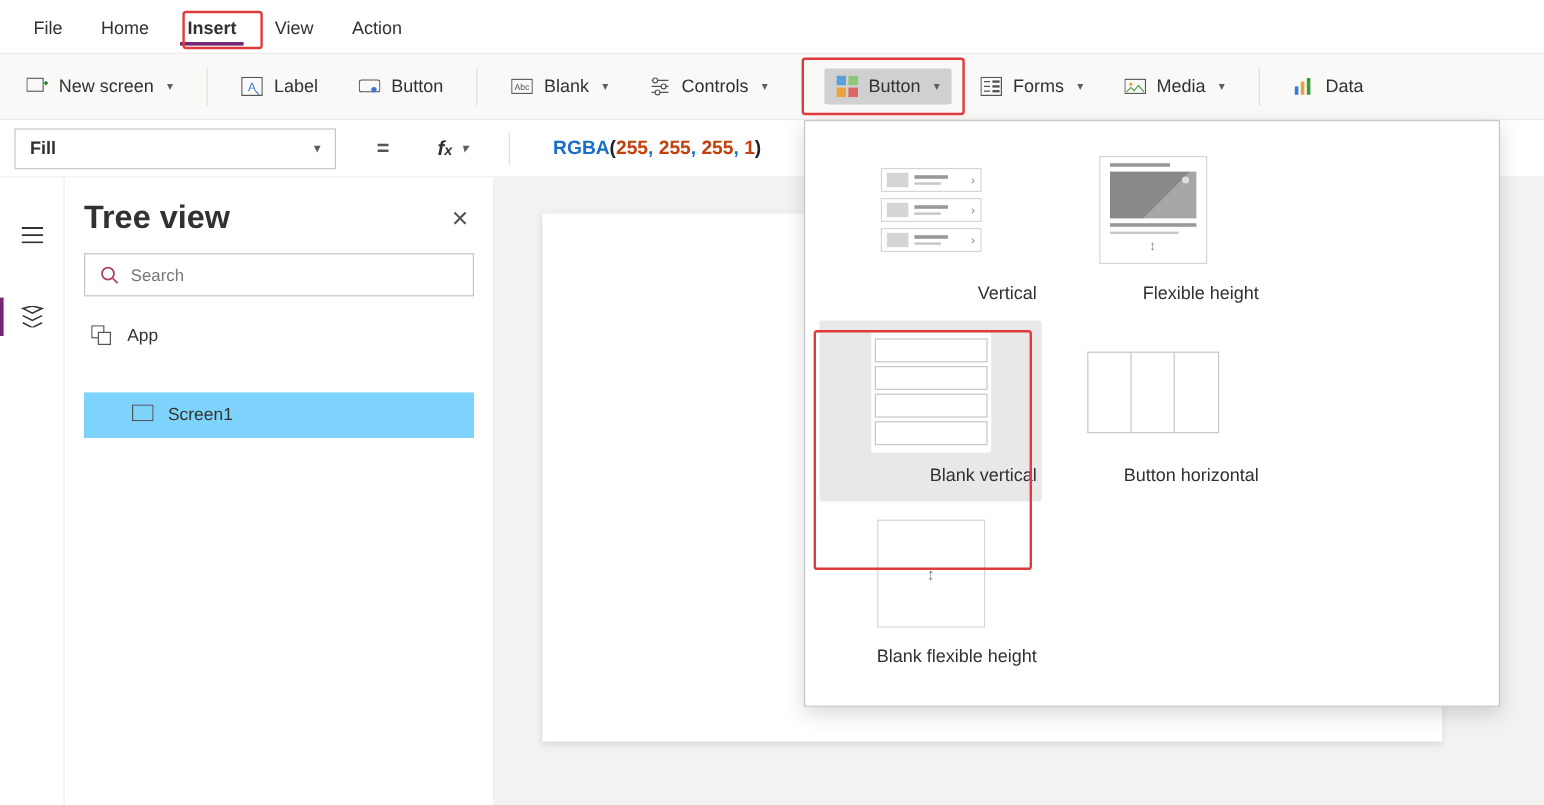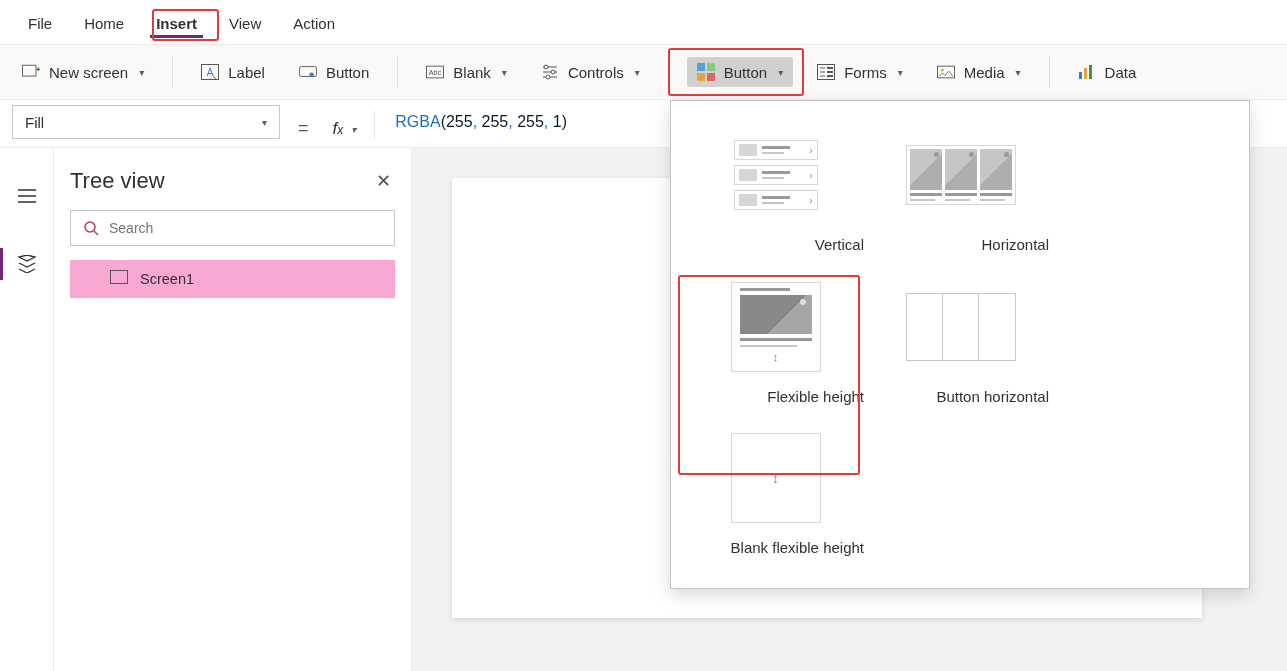--- a/index.html
+++ b/index.html
@@ -20,7 +20,7 @@
 .chev { font-size: 10px; color: #605e5c; margin-left: 2px; }
 
 
-.formula-row { height: 48px; display: flex; align-items: flex-end; padding: 8px 12px; gap: 12px; background: #fff; border-bottom: 1px solid #edebe9; }
+.formula-row { height: 48px; display: flex; align-items: center; padding: 8px 12px; gap: 28px; background: #fff; border-bottom: 1px solid #edebe9; font-weight: bold; }
 .prop-select { width: 268px; height: 34px; border: 1px solid #c8c6c4; background: #fff; display: flex; align-items: center; padding: 0 12px; justify-content: space-between; cursor: pointer; font-size: 15px; }
 .eq { font-size: 18px; color: #555; padding: 0 6px; }
 .fx-box { display: flex; align-items: center; gap: 6px; padding: 0 6px; cursor: pointer; font-size: 17px; font-style: italic; font-family: "Times New Roman", serif; }

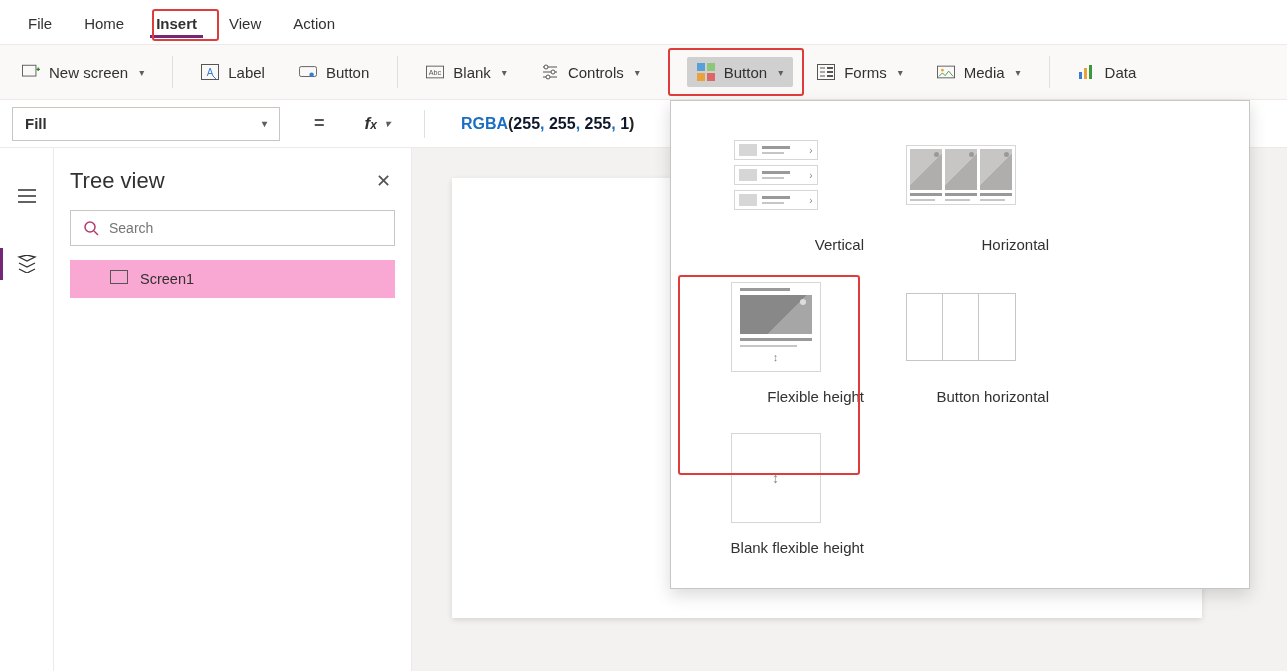--- a/index.html
+++ b/index.html
@@ -27,7 +27,7 @@
 .formula-input { flex: 1; height: 34px; display: flex; align-items: center; font-family: Consolas, monospace; font-size: 16px; padding: 0 8px; }
 .fn { color: #1a6fc4; }
 .paren { color: #222; }
-.num { color: #0f172a; }
+.num { color: #c2410c; }
 .comma { color: #1a6fc4; }
 
 

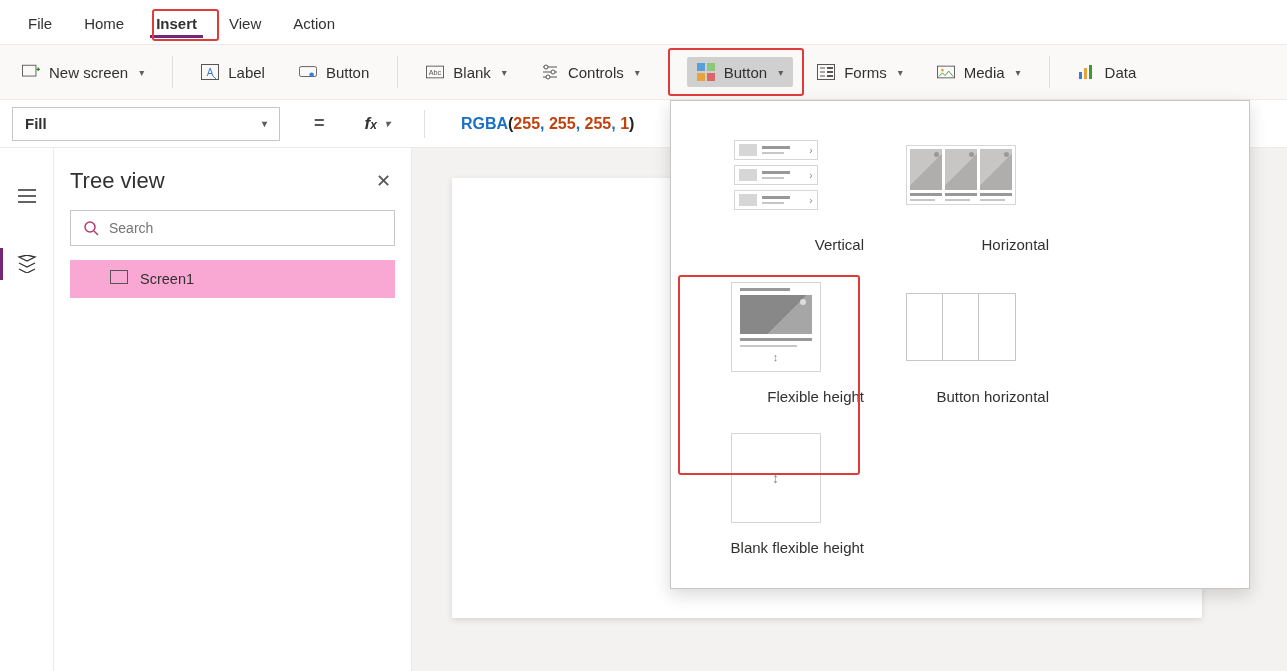--- a/index.html
+++ b/index.html
@@ -39,7 +39,7 @@
 
 .tree-panel { width: 358px; background: #fff; border-right: 1px solid #edebe9; padding: 18px 16px 0 16px; }
 .tree-header { display: flex; justify-content: space-between; align-items: center; margin-bottom: 14px; }
-.tree-title { font-size: 22px; font-weight: 400; color: #323130; }
+.tree-title { font-size: 27px; font-weight: 700; color: #323130; }
 .close-x { font-size: 18px; color: #555; cursor: pointer; padding: 4px; }
 .search-box { height: 36px; border: 1px solid #c8c6c4; display: flex; align-items: center; padding: 0 12px; gap: 10px; margin-bottom: 14px; margin-top: 10px; }
 .search-box input { border: none; outline: none; flex: 1; font-size: 14px; color: #333; background: transparent; }

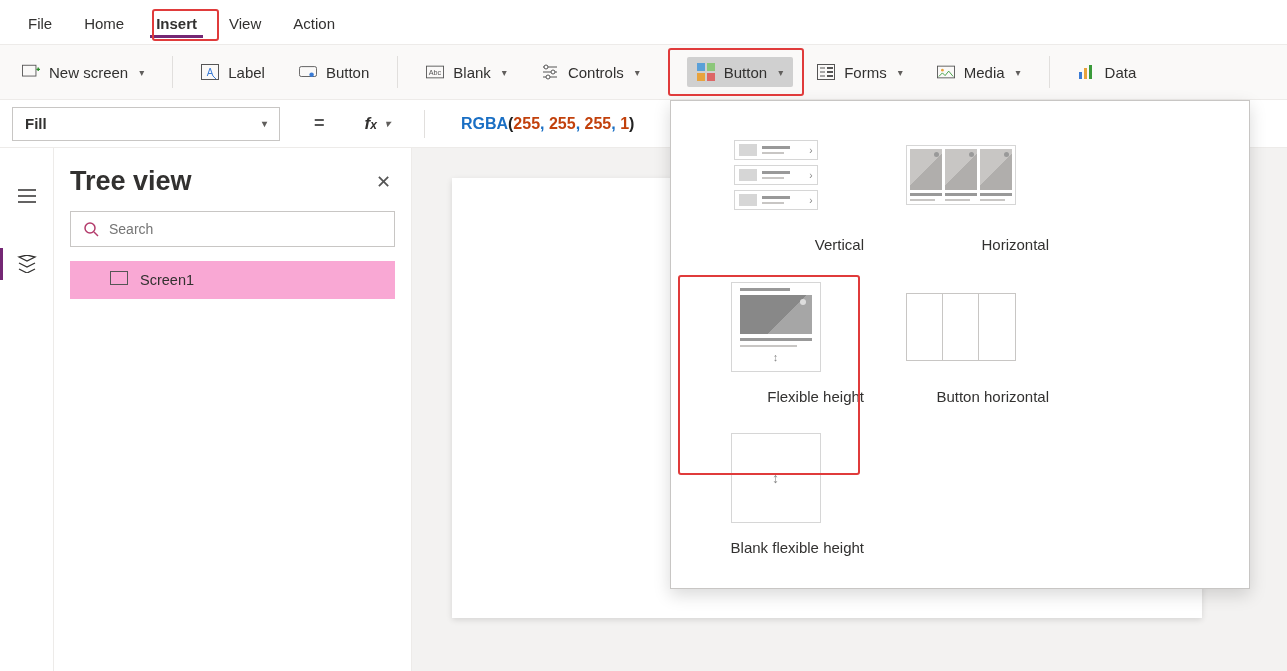--- a/index.html
+++ b/index.html
@@ -310,28 +310,6 @@
     <div class="gallery-label">Vertical</div>
   </div>
 
-  <div class="gallery-opt">
-    <div class="gallery-preview noborder" style="width:120px">
-      <div class="gp-hrow">
-        <div class="gp-hcard">
-            <div class="img"></div>
-            <div class="l1"></div>
-            <div class="l2"></div>
-          </div>
-        <div class="gp-hcard">
-            <div class="img"></div>
-            <div class="l1"></div>
-            <div class="l2"></div>
-          </div>
-        <div class="gp-hcard">
-            <div class="img"></div>
-            <div class="l1"></div>
-            <div class="l2"></div>
-          </div>
-      </div>
-    </div>
-    <div class="gallery-label">Horizontal</div>
-  </div>
 
   <div class="gallery-opt">
     <div class="gallery-preview noborder">

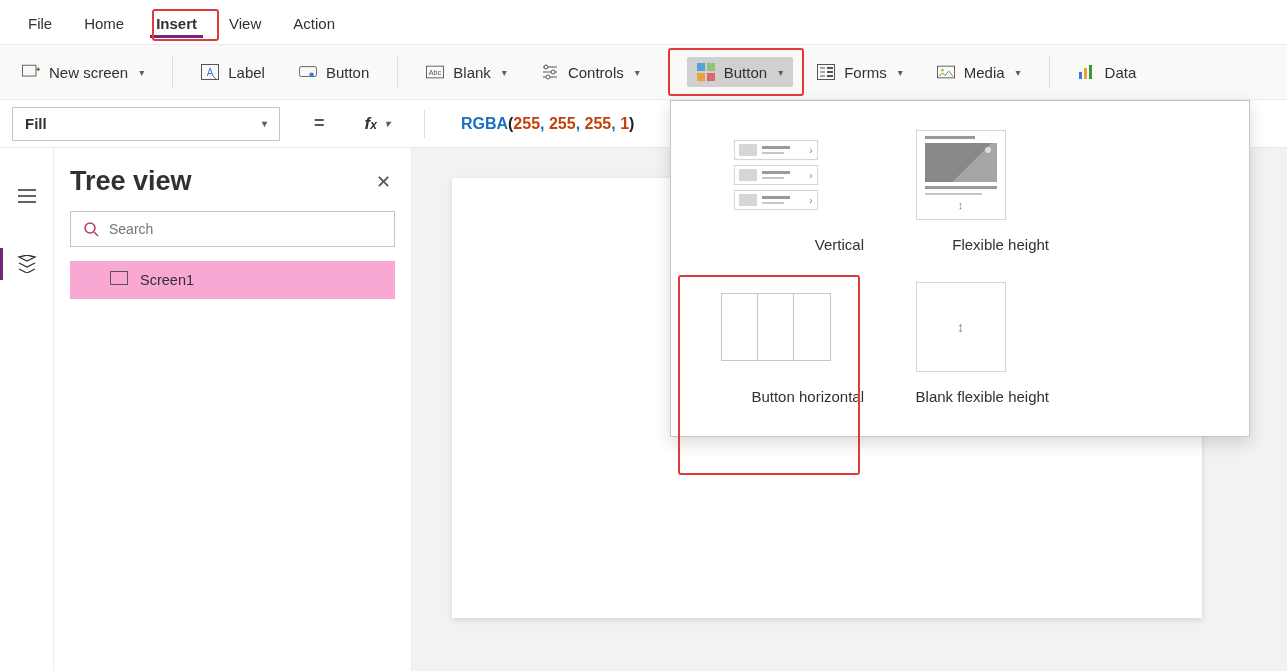--- a/index.html
+++ b/index.html
@@ -263,6 +263,15 @@
         </svg>
       <input placeholder="Search" style="">
     </div>
+    <div class="tree-item">
+      <span class="tree-icon">
+        <svg width="18" height="18" viewBox="0 0 18 18">
+            <rect x="0.5" y="0.5" width="10" height="10" fill="none" stroke="#555"></rect>
+            <rect x="6" y="6" width="10" height="10" fill="#fff" stroke="#555"></rect>
+          </svg>
+      </span>
+      <span>App</span>
+    </div>
     <div class="tree-item sel">
       <span class="indent"></span>
       <span class="tree-icon">

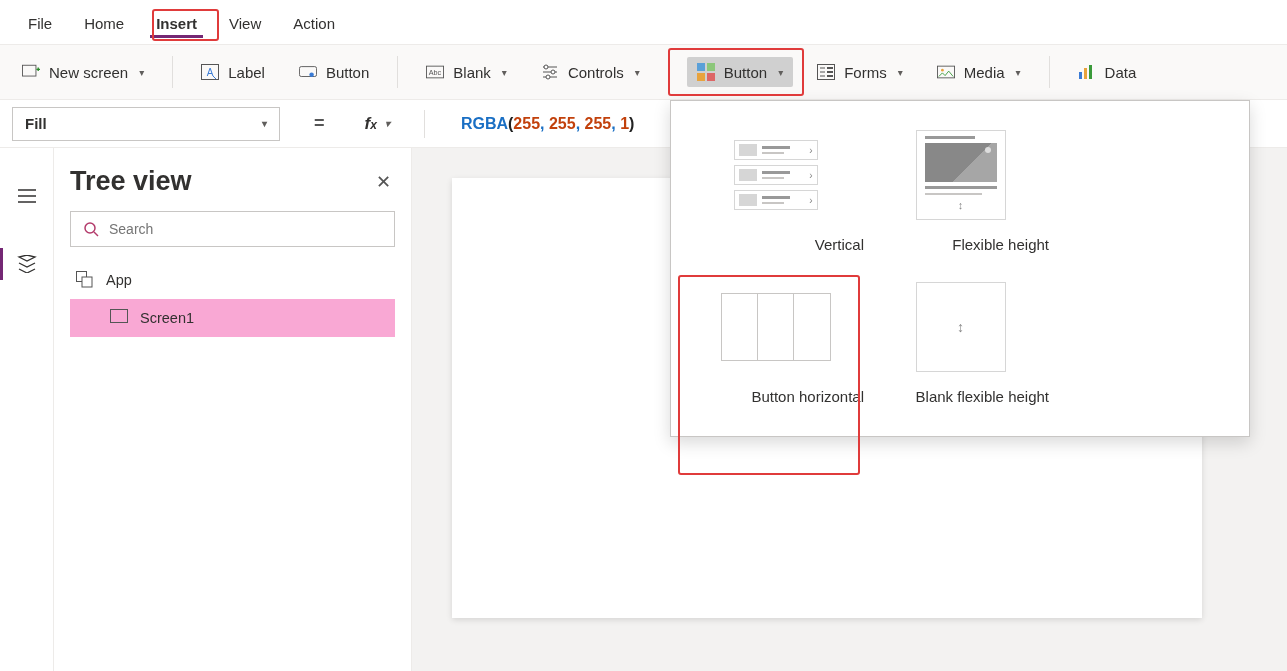--- a/index.html
+++ b/index.html
@@ -44,7 +44,7 @@
 .search-box { height: 36px; border: 1px solid #c8c6c4; display: flex; align-items: center; padding: 0 12px; gap: 10px; margin-bottom: 14px; margin-top: 10px; }
 .search-box input { border: none; outline: none; flex: 1; font-size: 14px; color: #333; background: transparent; }
 .tree-item { display: flex; align-items: center; gap: 12px; height: 38px; padding: 0 6px; cursor: pointer; font-size: 14.5px; }
-.tree-item.sel { background: #f9a8d4; }
+.tree-item.sel { background: #7dd3fc; margin-top: 28px; }
 .tree-item .indent { width: 22px; }
 .tree-icon { width: 18px; height: 18px; display: inline-flex; }
 

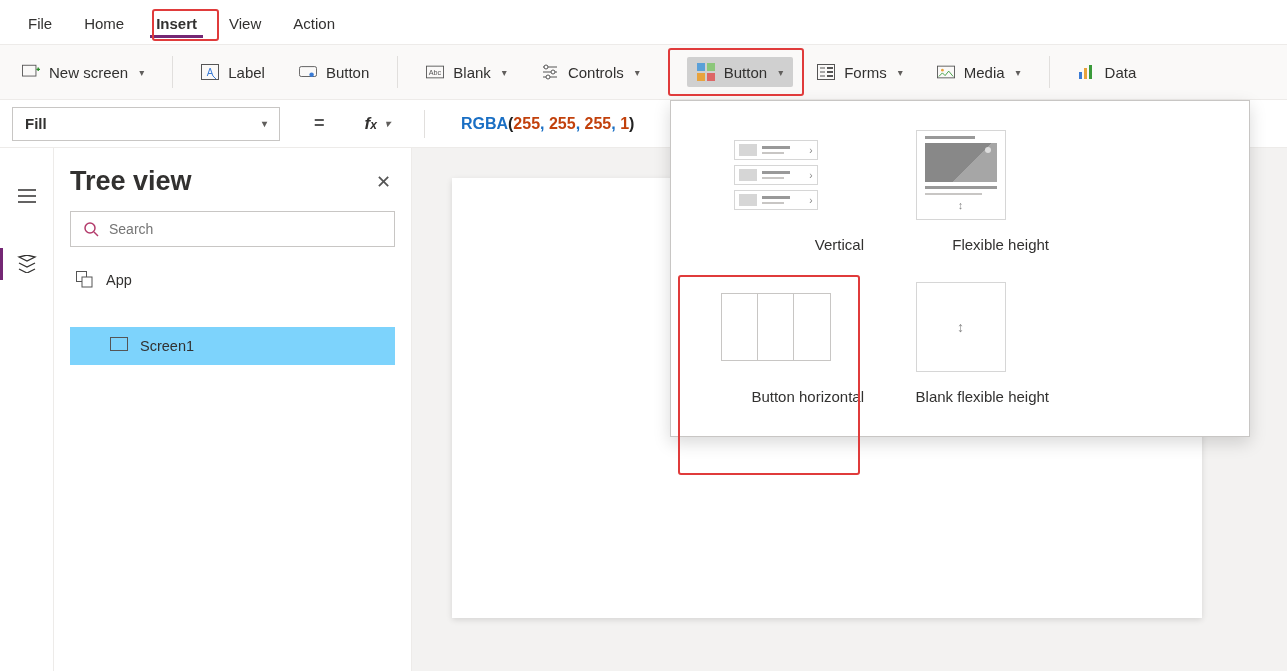--- a/index.html
+++ b/index.html
@@ -333,6 +333,17 @@
     <div class="gallery-label">Flexible height</div>
   </div>
 
+  <div class="gallery-opt sel">
+    <div class="gallery-preview noborder">
+      <div class="gp-blank-rows">
+          <div></div>
+          <div></div>
+          <div></div>
+          <div></div>
+        </div>
+    </div>
+    <div class="gallery-label">Blank vertical</div>
+  </div>
 
   <div class="gallery-opt">
     <div class="gallery-preview noborder" style="width:120px">

